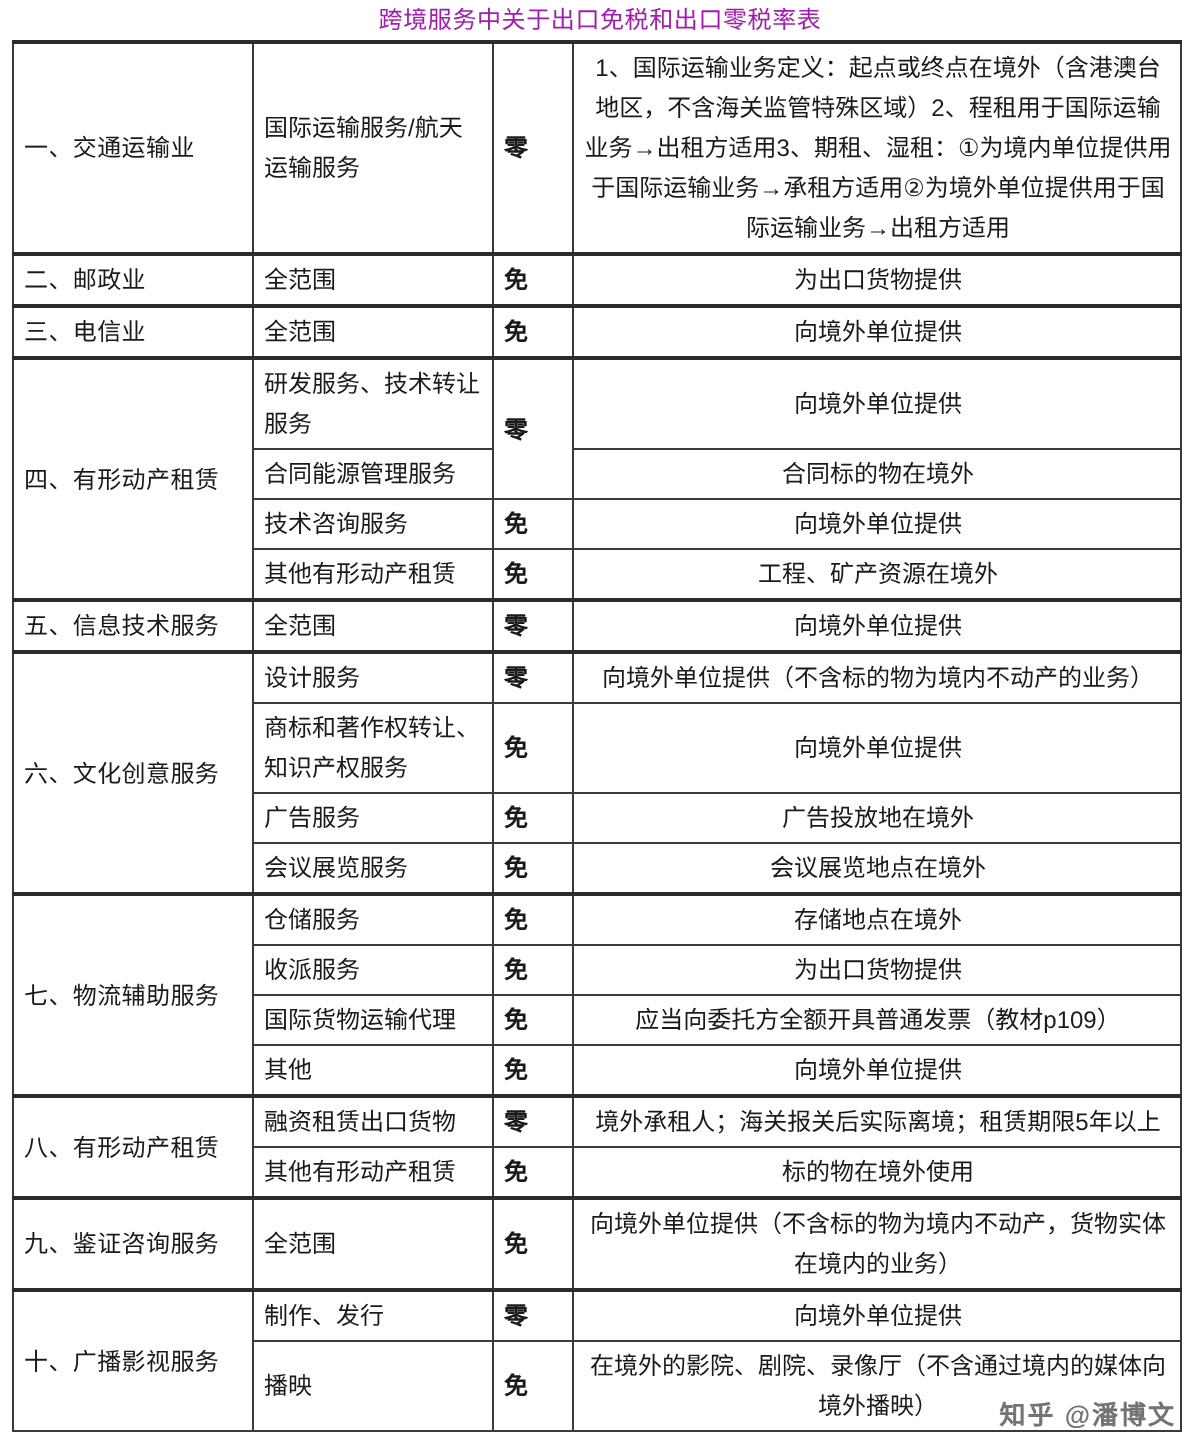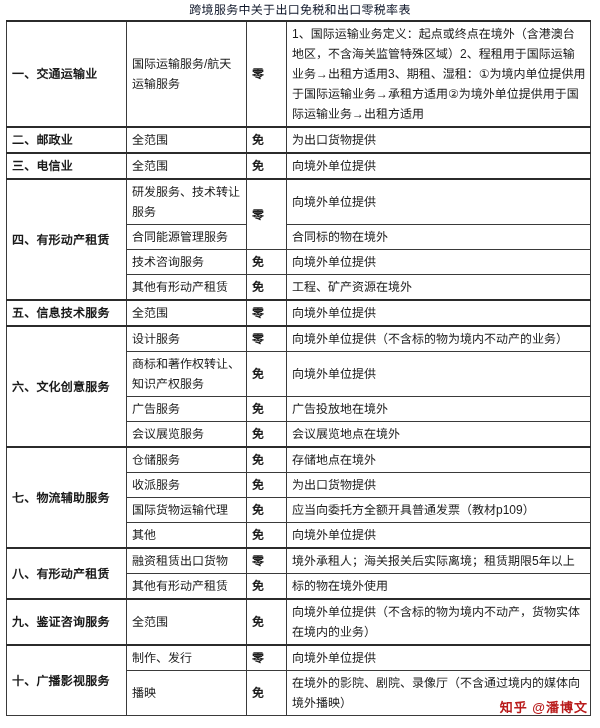--- a/index.html
+++ b/index.html
@@ -21,7 +21,7 @@
     font-size: 12px;
     line-height: 16px;
     font-weight: 400;
-    color: #0f172a;
+    color: #a21caf;
     padding-top: 2px;
     letter-spacing: 0.3px;
   }

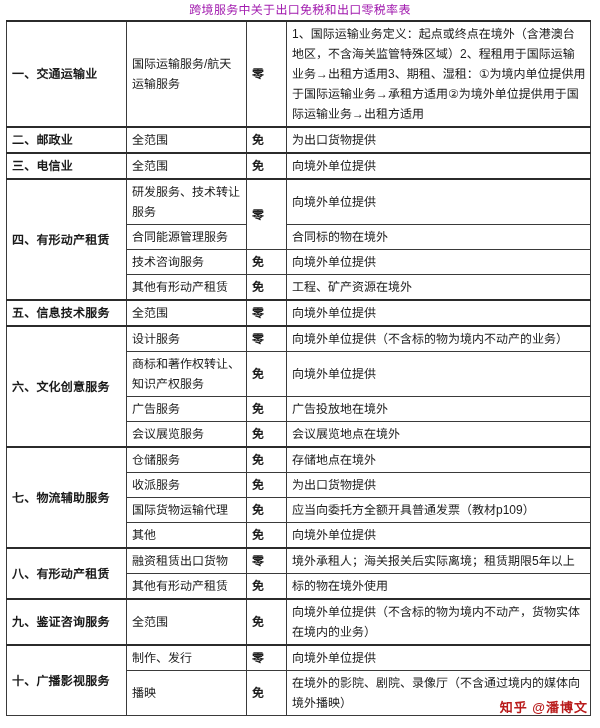--- a/index.html
+++ b/index.html
@@ -71,7 +71,7 @@
     margin-left: 40px;
   }
   td.desc {
-    text-align: left;
+    text-align: center;
   }
 
   

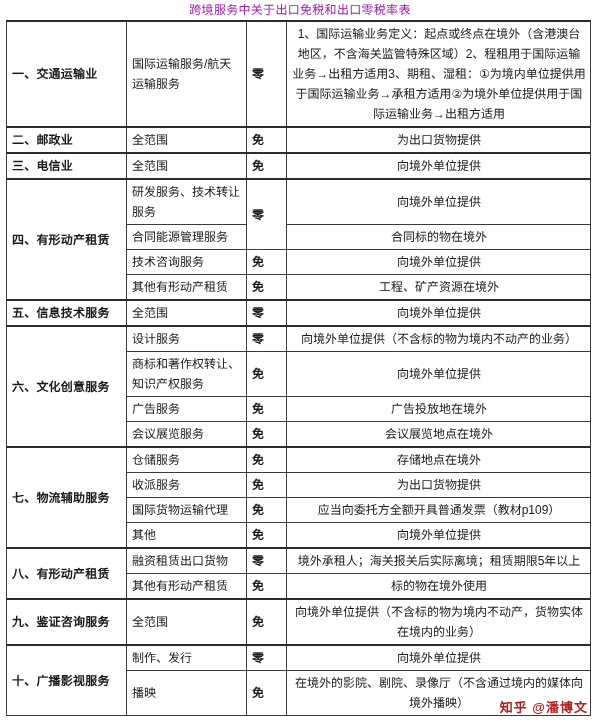--- a/index.html
+++ b/index.html
@@ -56,7 +56,7 @@
   col.c-desc { width: 304px; }
 
   td.cat {
-    font-weight: bold;
+    font-weight: normal;
     text-align: left;
     padding-left: 6px;
     letter-spacing: 0.2px;

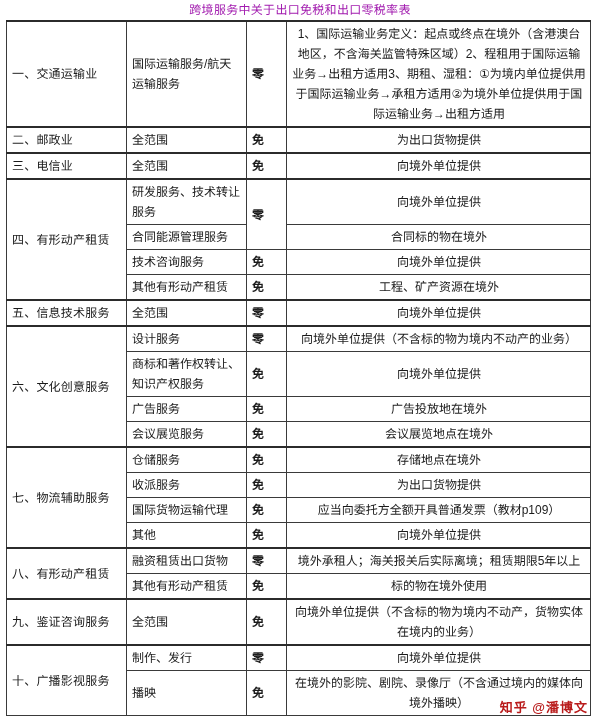--- a/index.html
+++ b/index.html
@@ -84,7 +84,7 @@
     right: 12px;
     bottom: 12px;
     font-size: 13px;
-    color: #b91c1c;
+    color: #737373;
     font-weight: bold;
     letter-spacing: 1px;
     pointer-events: none;

